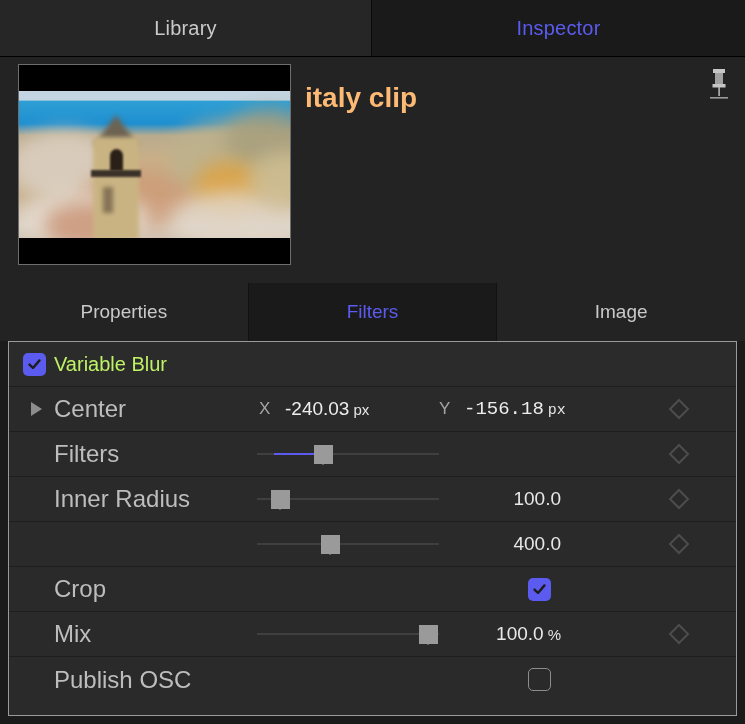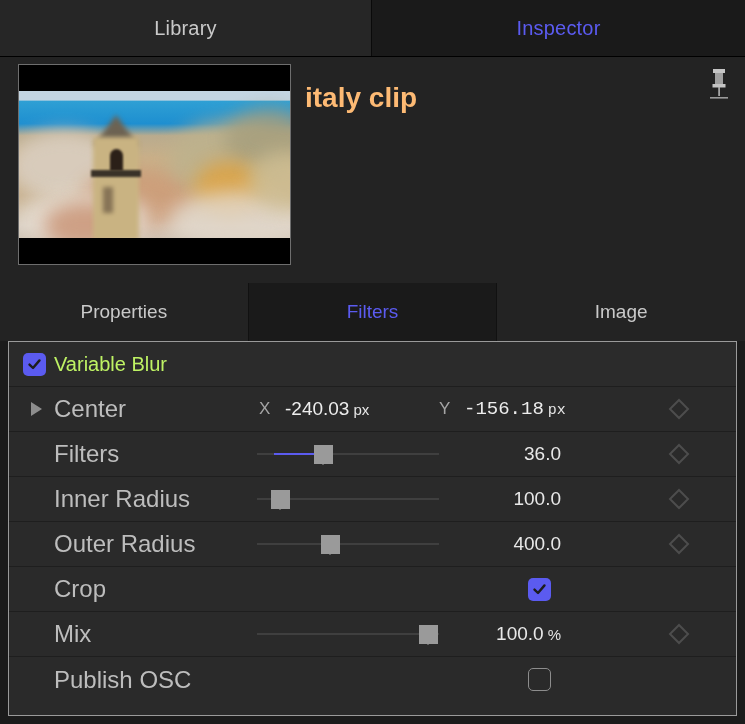--- a/index.html
+++ b/index.html
@@ -282,9 +282,6 @@
       <div class="fill" style="left:17px;width:49px;"></div>
       <div class="knob" style="left:57px;"></div>
     </div>
-    <span class="numval val-slider">
-      <span>36.0</span>
-    </span>
     <div class="kf">
       <svg width="24" height="24" viewBox="0 0 24 24">
           <path d="M12 3 L21 12 L12 21 L3 12 Z" fill="none" stroke="#4d4d4d" stroke-width="2"></path>

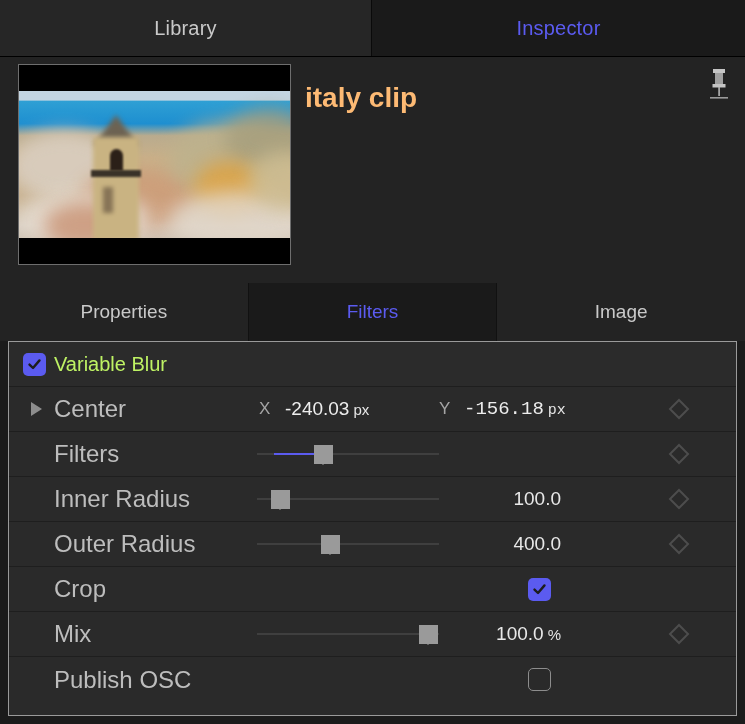--- a/index.html
+++ b/index.html
@@ -306,7 +306,6 @@
   </div>
 
   <div class="row">
-    <span class="label">Outer Radius</span>
     <div class="slider">
       <div class="track"></div>
       <div class="knob" style="left:64px;"></div>

